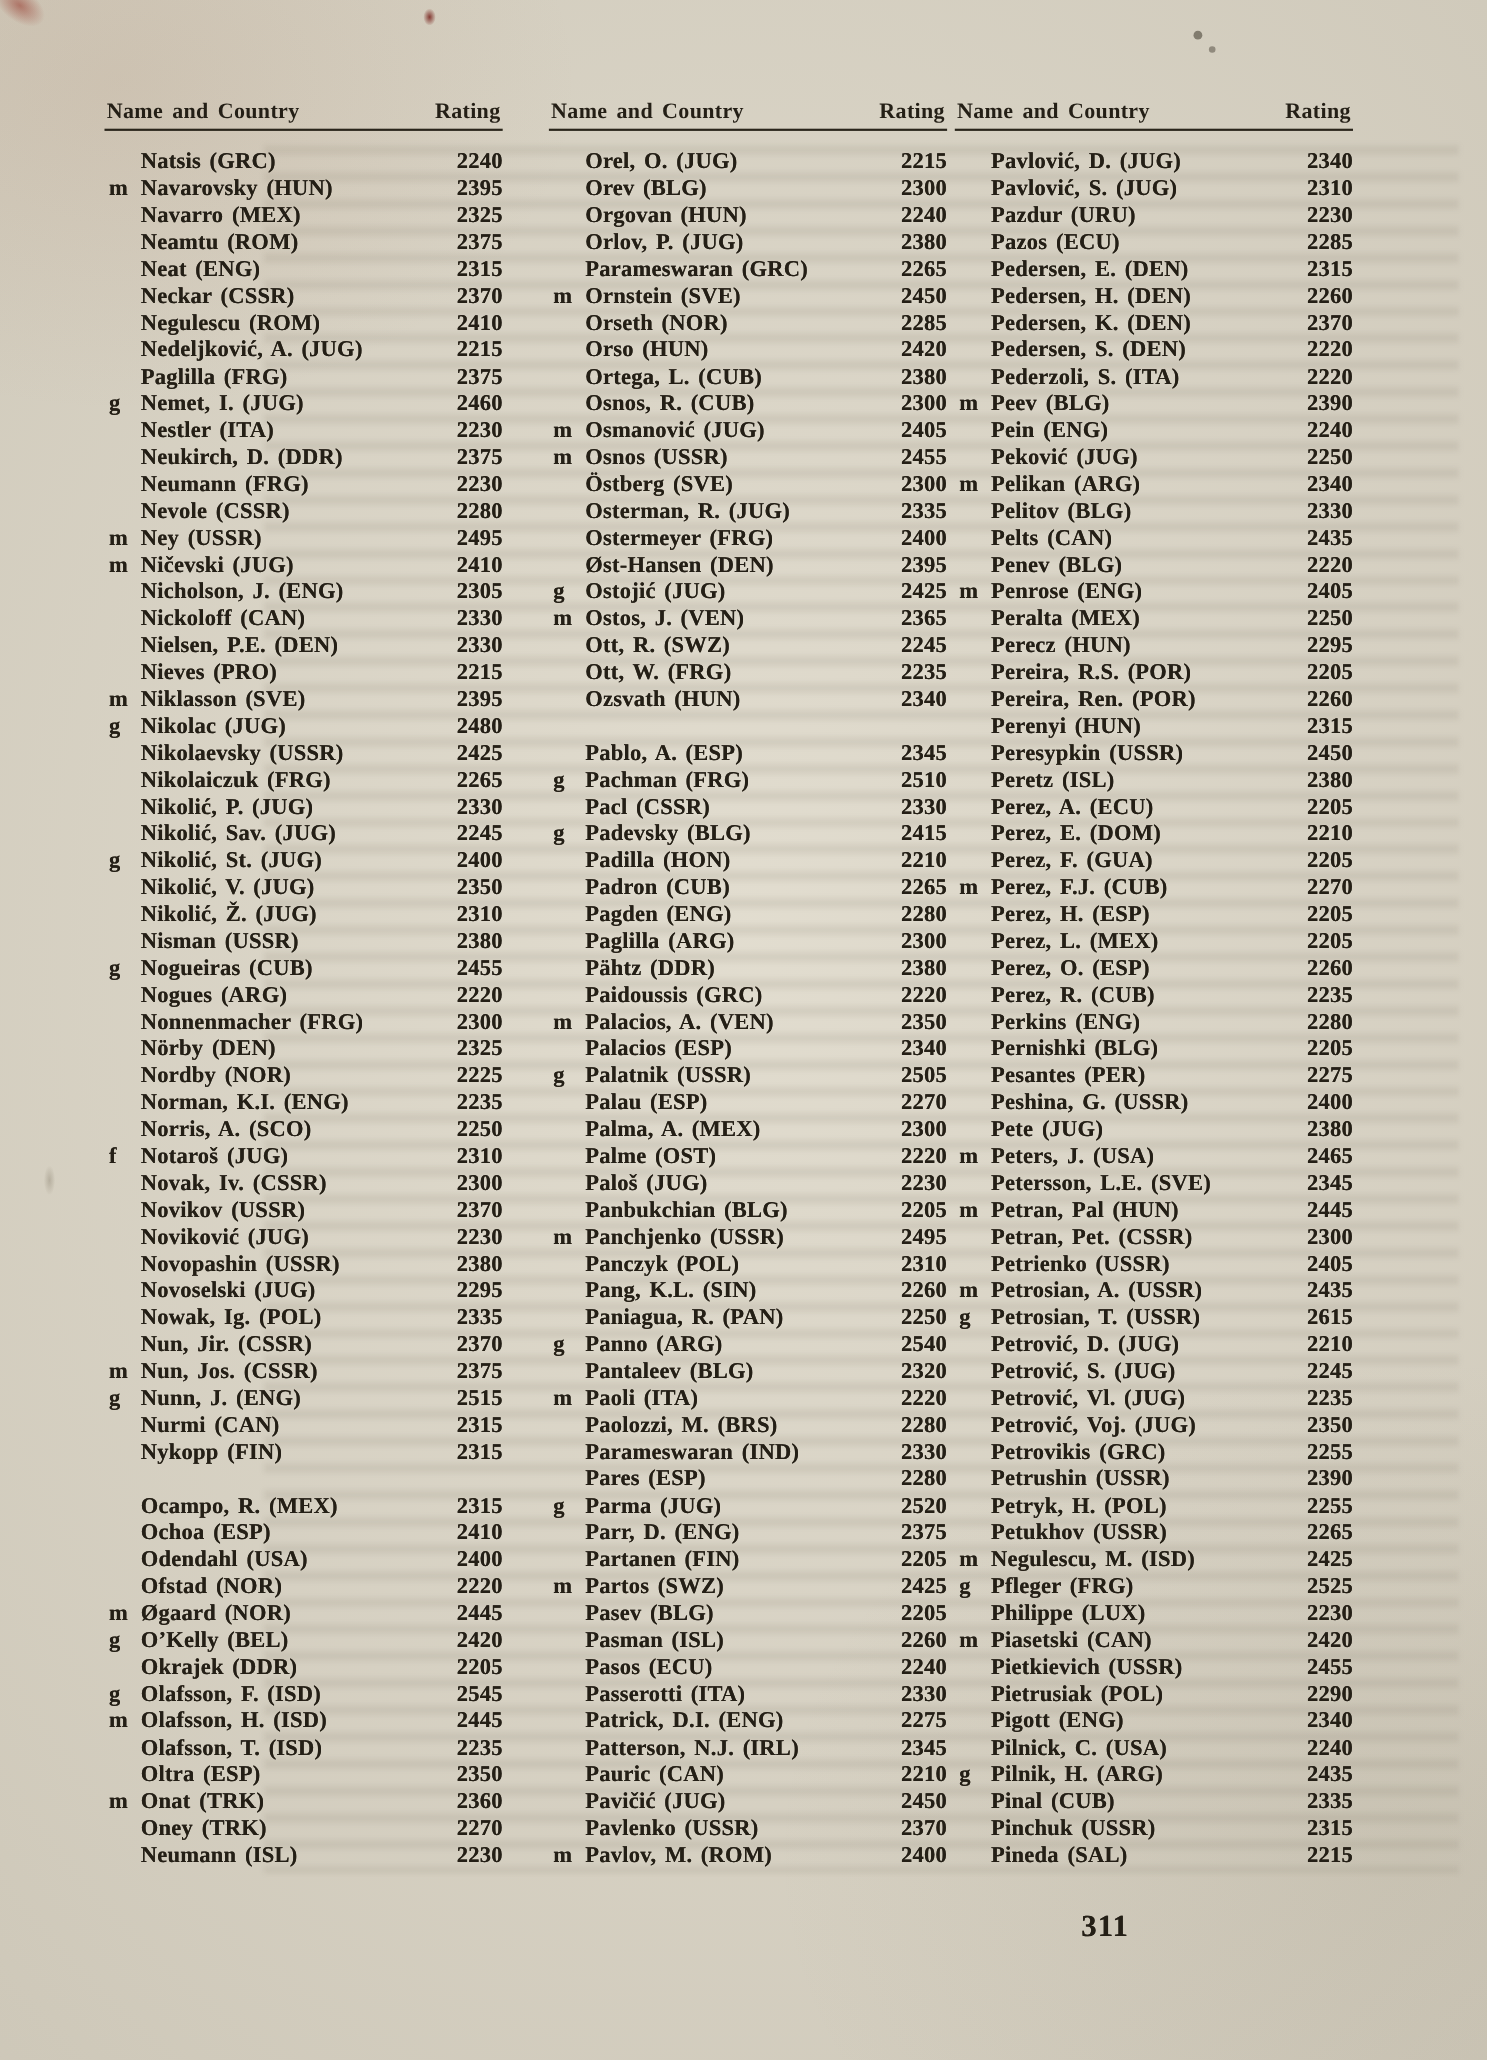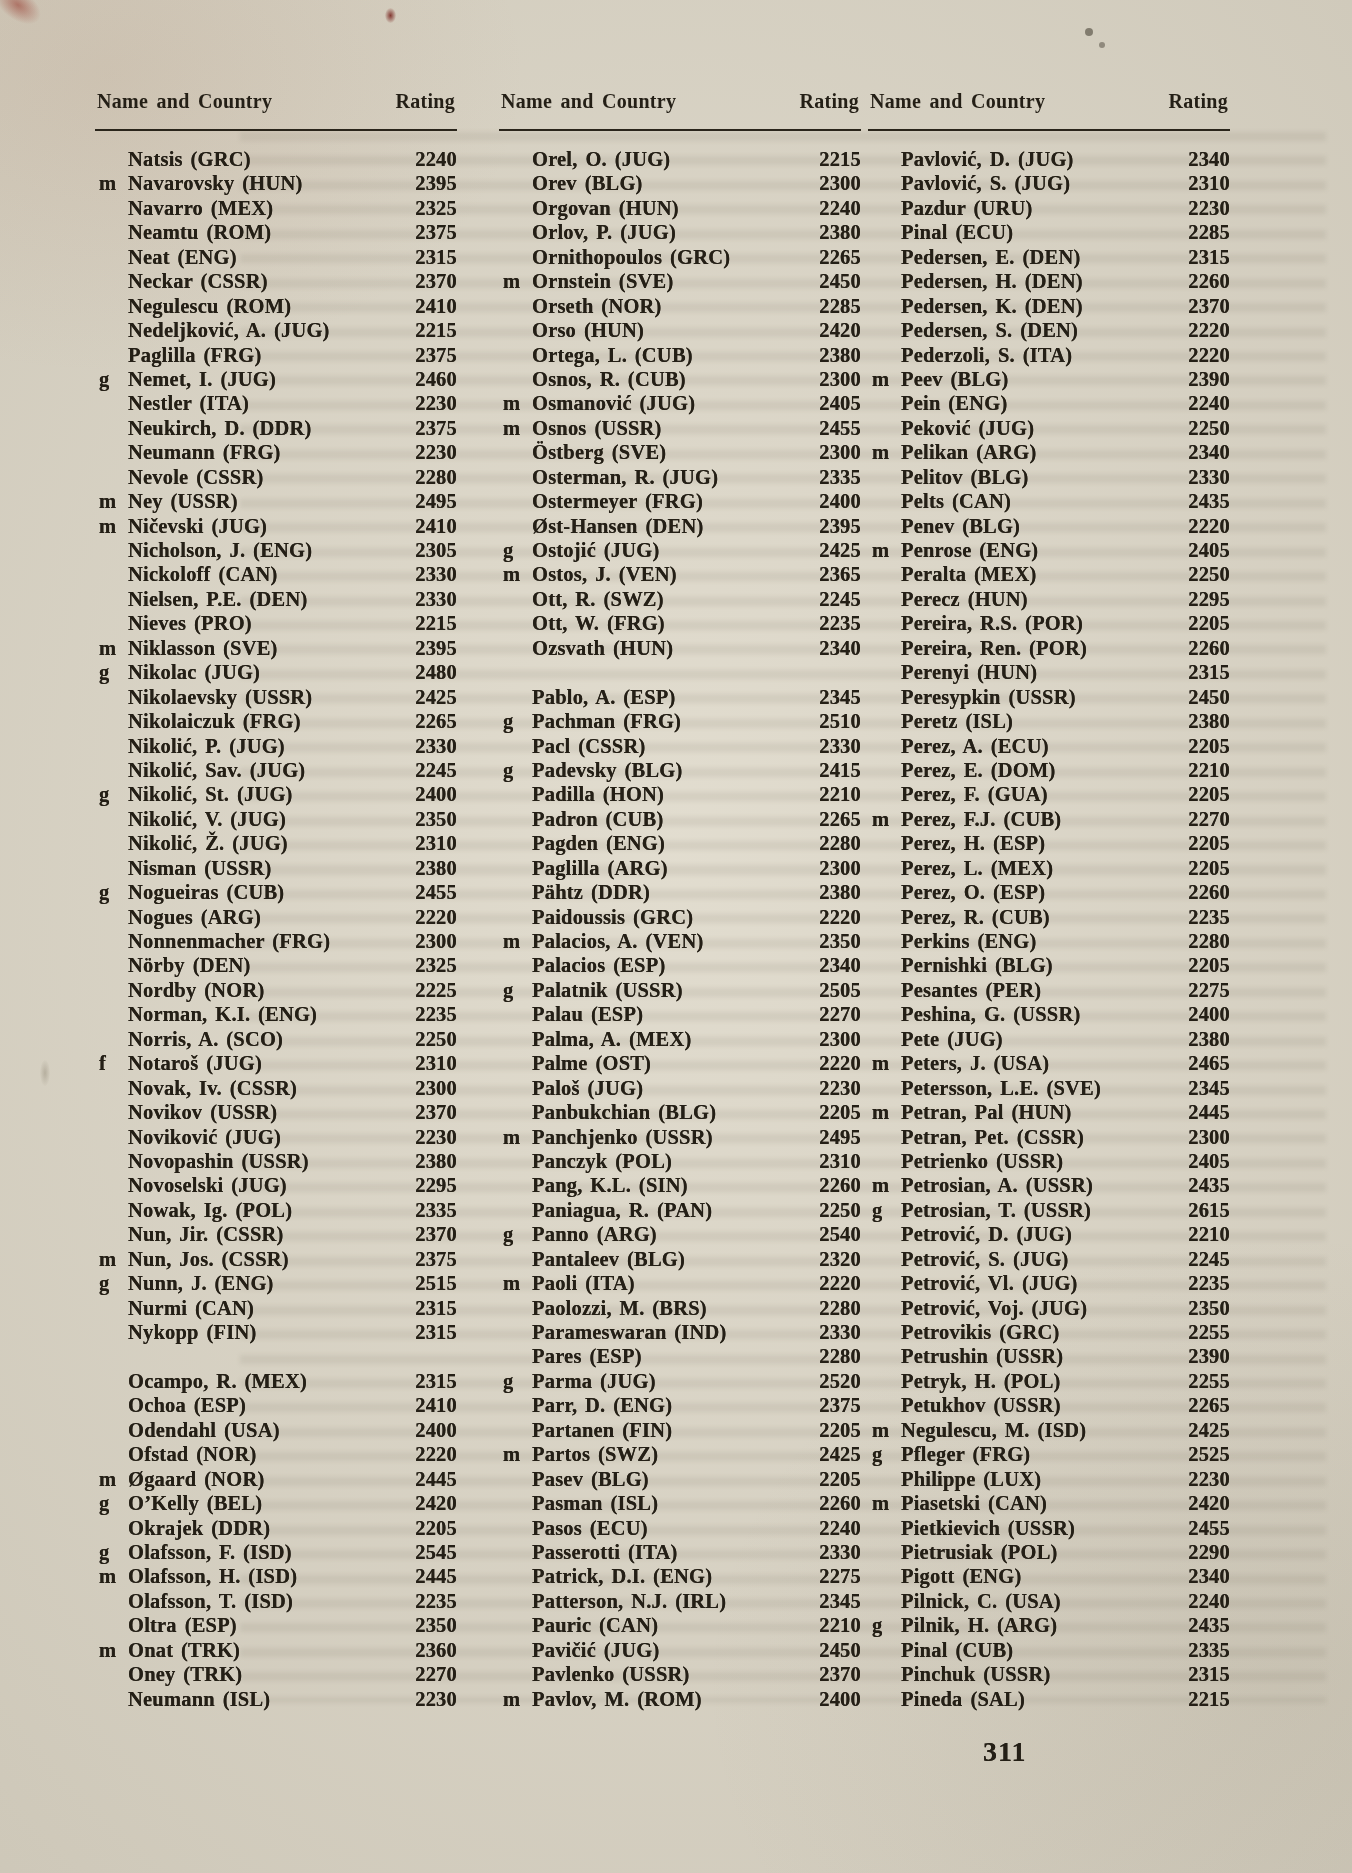--- a/index.html
+++ b/index.html
@@ -28,7 +28,7 @@
   .col-header{
     display:flex;justify-content:space-between;align-items:baseline;
     font-size:20px;font-weight:700;letter-spacing:0.3px;word-spacing:3px;
-    border-bottom:2.5px solid #2a251b;padding:0 2px 16px 2px;
+    border-bottom:2.5px solid #2a251b;padding:0 2px 4px 2px;
   }
   .rows{margin-top:16px;}
   .row{display:flex;height:24.45px;line-height:24.45px;

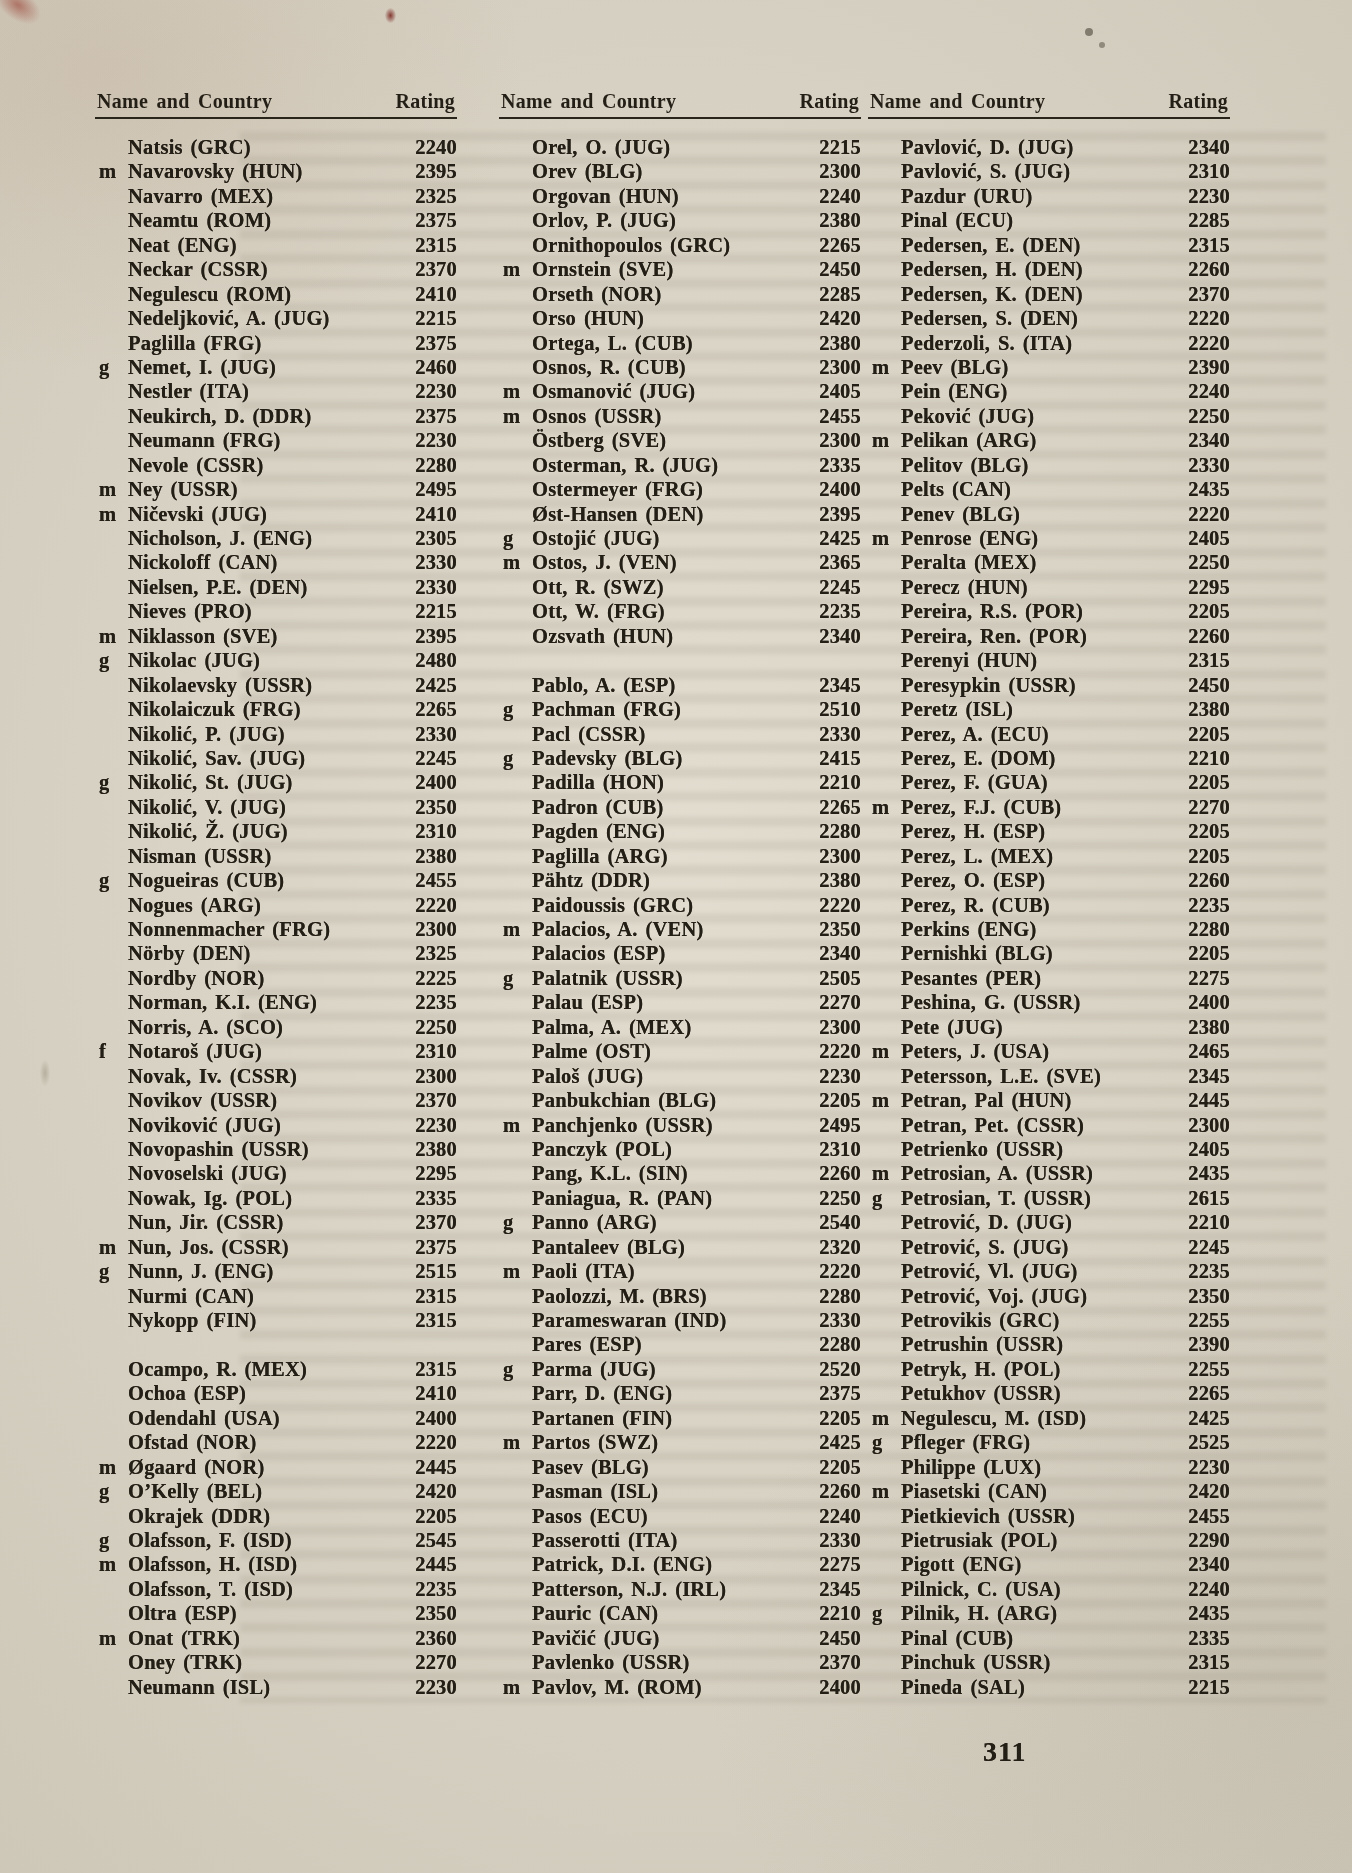--- a/index.html
+++ b/index.html
@@ -735,7 +735,7 @@
       </div>
       <div class="row">
         <span class="title"></span>
-        <span class="pname">Pinal (ECU)</span>
+        <span class="pname">Pazos (ECU)</span>
         <span class="rating">2285</span>
       </div>
       <div class="row">

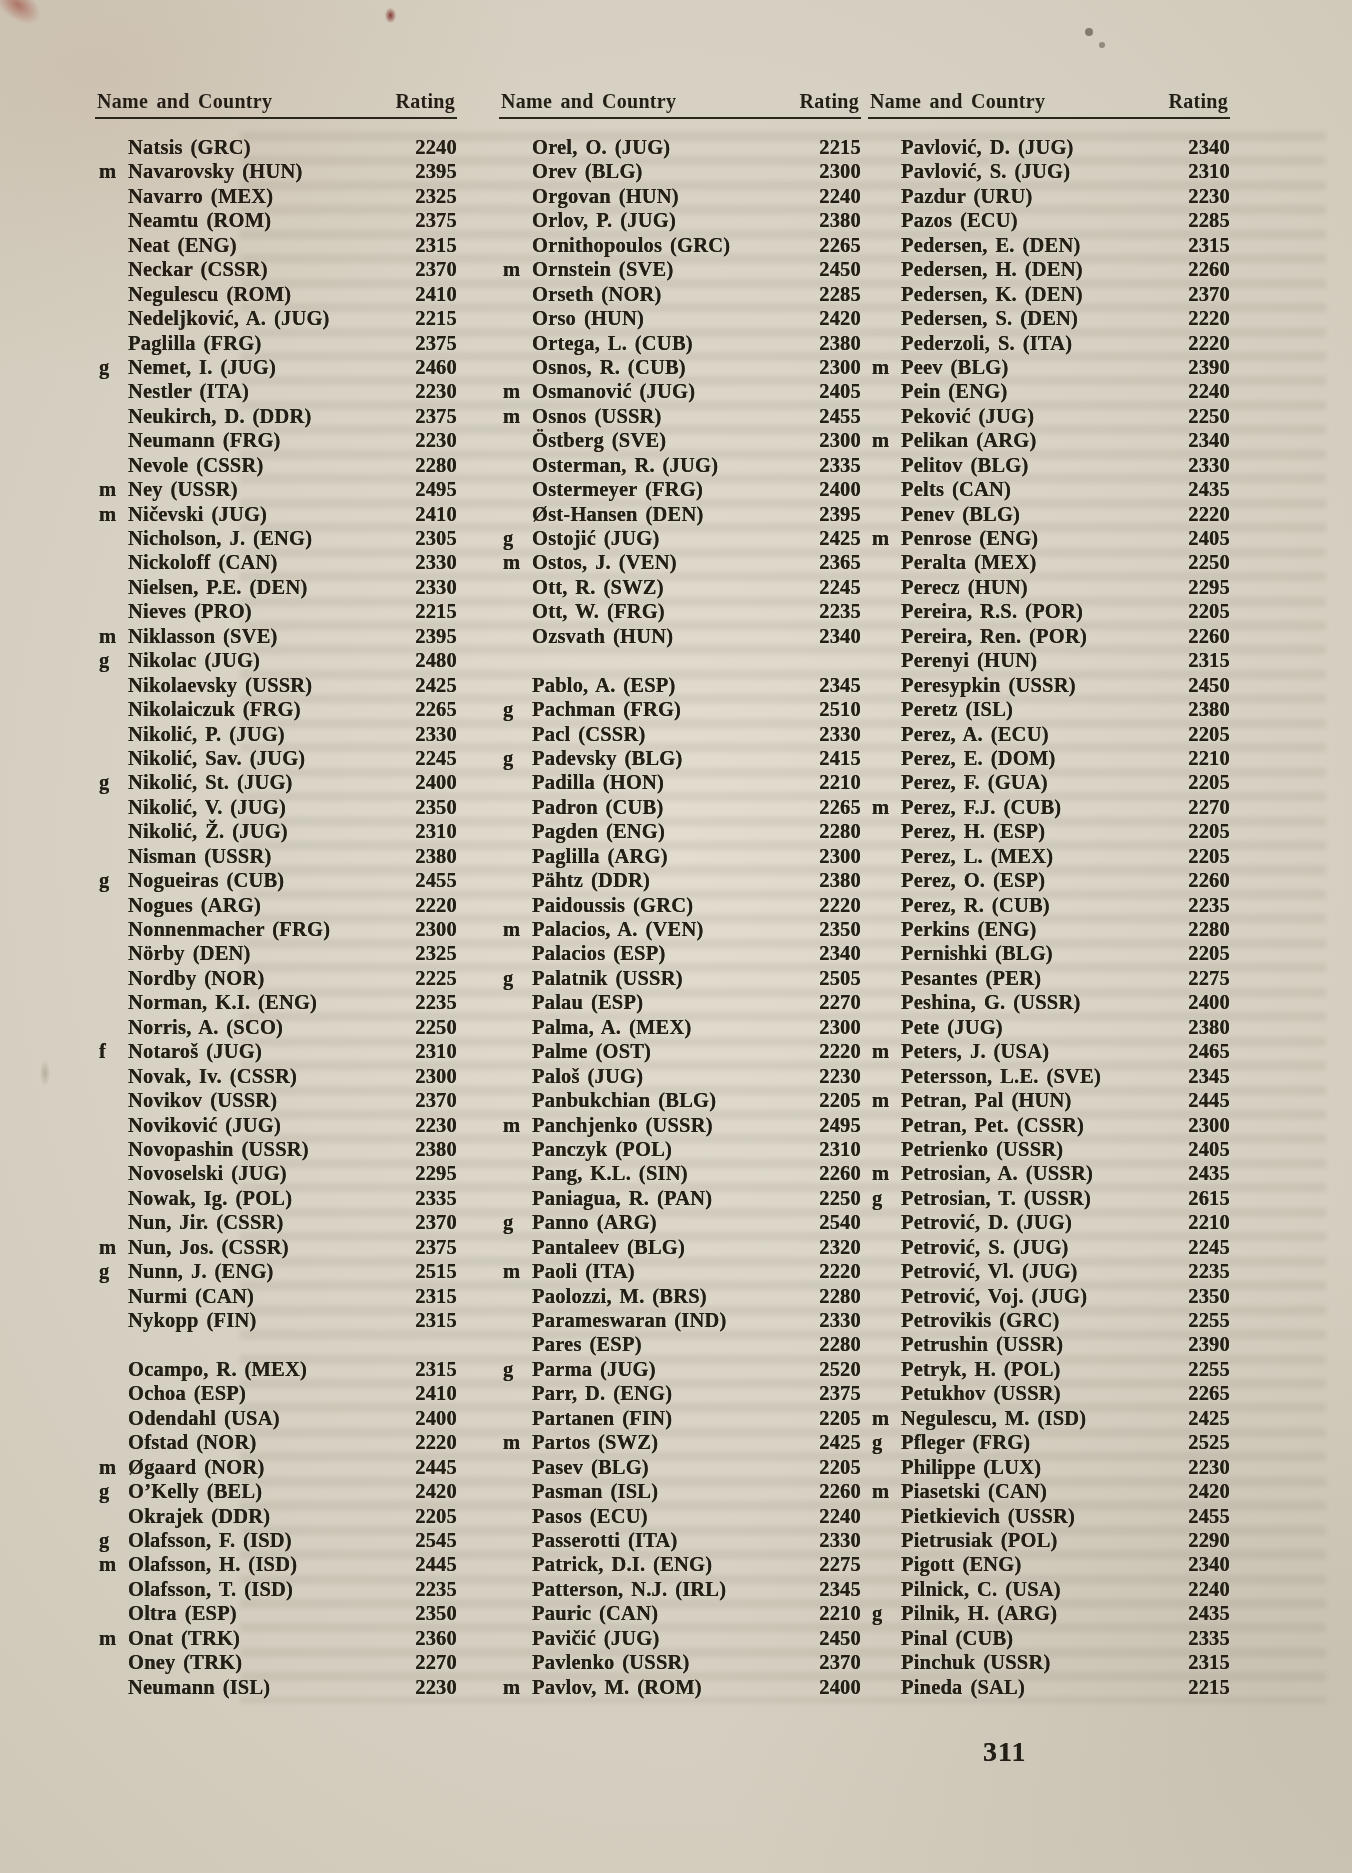--- a/index.html
+++ b/index.html
@@ -415,7 +415,7 @@
       </div>
       <div class="row">
         <span class="title"></span>
-        <span class="pname">Ornithopoulos (GRC)</span>
+        <span class="pname">Parameswaran (GRC)</span>
         <span class="rating">2265</span>
       </div>
       <div class="row">

